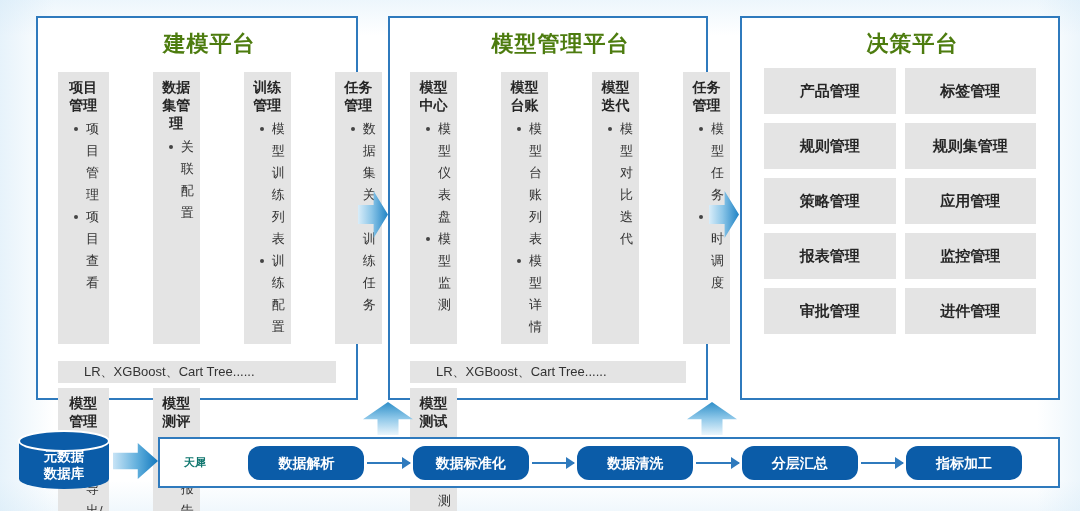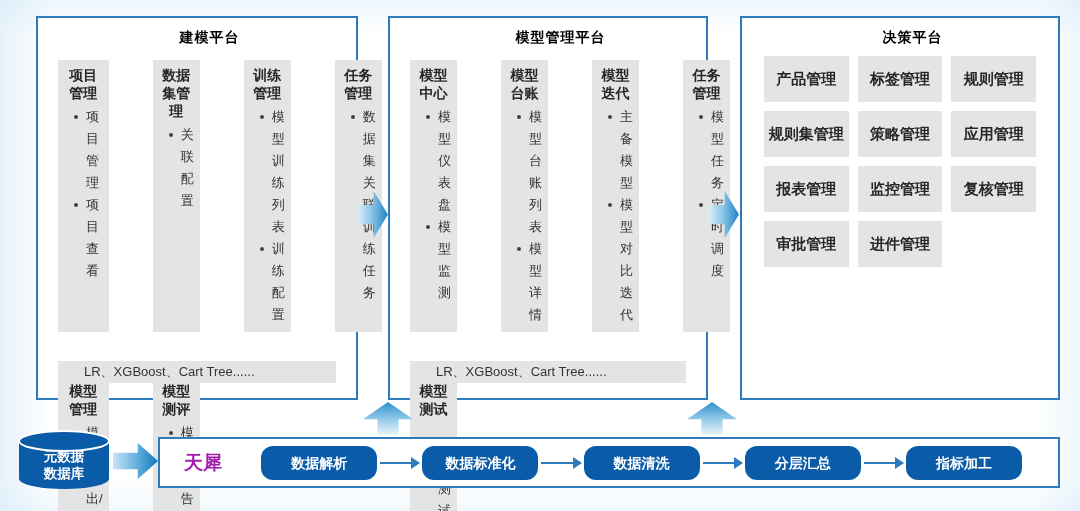--- a/index.html
+++ b/index.html
@@ -19,7 +19,7 @@
   #panel-1 { left:36px;  width:322px; }
   #panel-2 { left:388px; width:320px; }
   #panel-3 { left:740px; width:320px; }
-  .panel-title { margin-top:11px; text-align:center; font-size:14px; font-weight:bold; color:#000000; letter-spacing:1px;padding-left:25px; }
+  .panel-title { margin-top:11px; text-align:center; font-size:22px; font-weight:bold; color:#4d7c0f; letter-spacing:1px;padding-left:25px; }
 
   .sections-grid { display:grid; grid-template-columns:1fr 1fr 1fr 1fr; column-gap:17px; row-gap:18px; margin:13px 20px 0 20px;gap:44px; }
   .section-box { background:#E4E4E4; min-height:84px; padding:7px 6px 6px; }

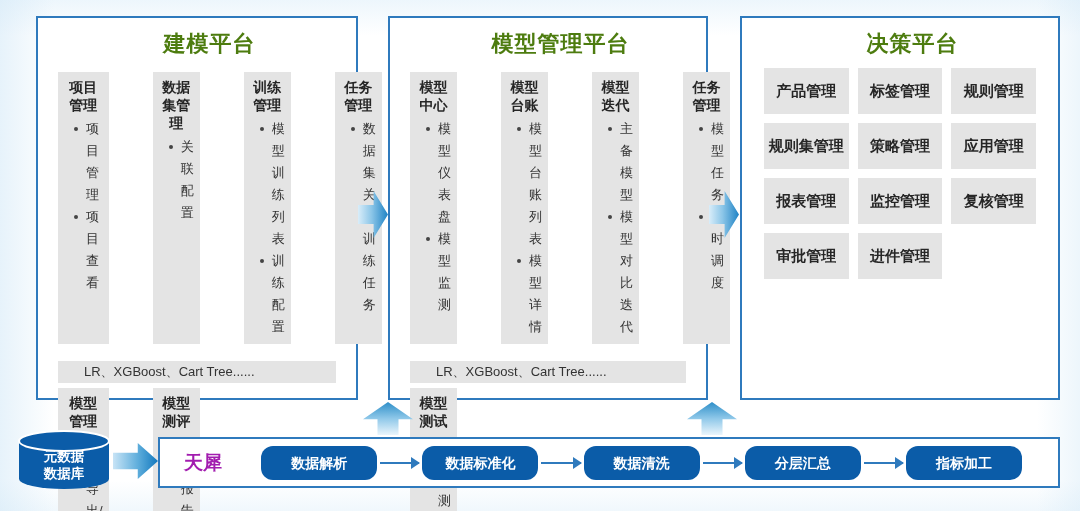--- a/index.html
+++ b/index.html
@@ -31,7 +31,7 @@
 
   .footer-bar { position:absolute; left:20px; right:20px; bottom:15px; height:22px; line-height:22px; background:#E4E4E4; font-size:13px; color:#333; padding-left:26px; }
 
-  .modules-grid { display:grid; grid-template-columns:1fr 1fr 1fr; column-gap:9px; row-gap:9px; margin:9px 22px 0; }
+  .modules-grid { display:grid; grid-template-columns:1fr 1fr; column-gap:9px; row-gap:9px; margin:9px 22px 0; }
   .module-box { background:#E4E4E4; height:46px; line-height:46px; text-align:center; font-size:15px; font-weight:bold; color:#262626; }
 
   

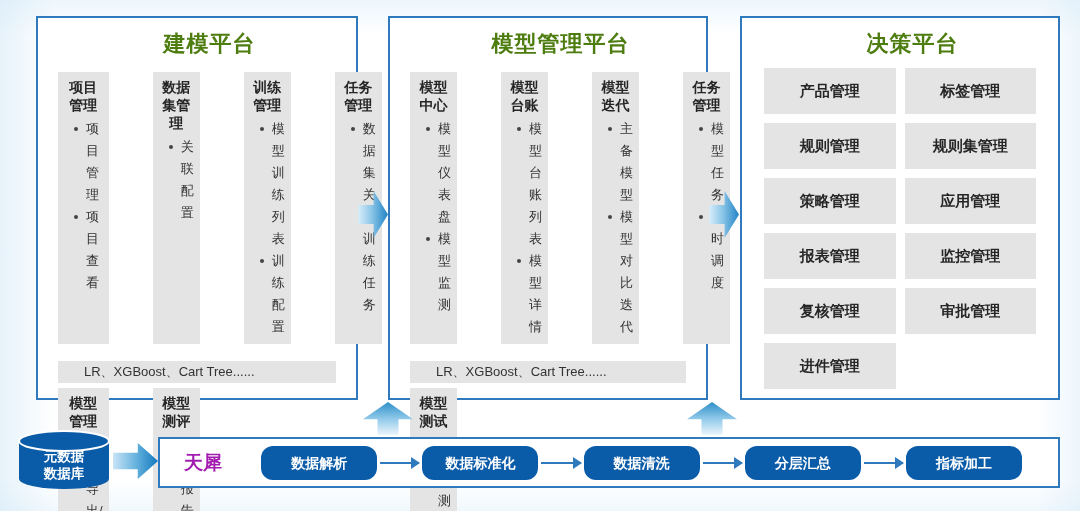--- a/index.html
+++ b/index.html
@@ -135,7 +135,6 @@
       <div class="section-box">
         <div class="section-header">模型迭代</div>
         <ul class="bullets">
-          <li>主备模型</li>
           <li>模型对比迭代</li>
         </ul>
       </div>

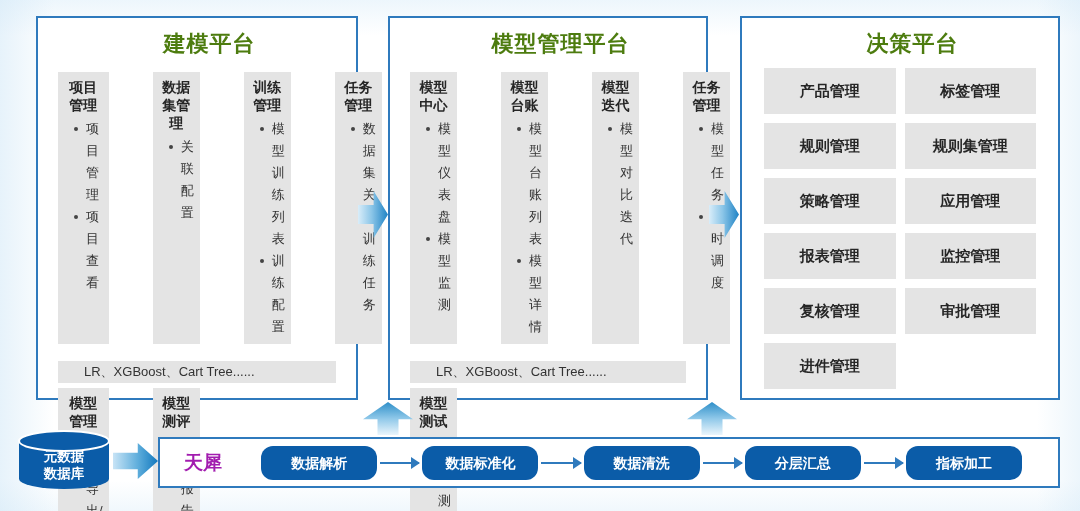--- a/index.html
+++ b/index.html
@@ -167,7 +167,6 @@
       <div class="module-box">应用管理</div>
       <div class="module-box">报表管理</div>
       <div class="module-box">监控管理</div>
-      <div class="module-box">复核管理</div>
       <div class="module-box">审批管理</div>
       <div class="module-box">进件管理</div>
     </div>

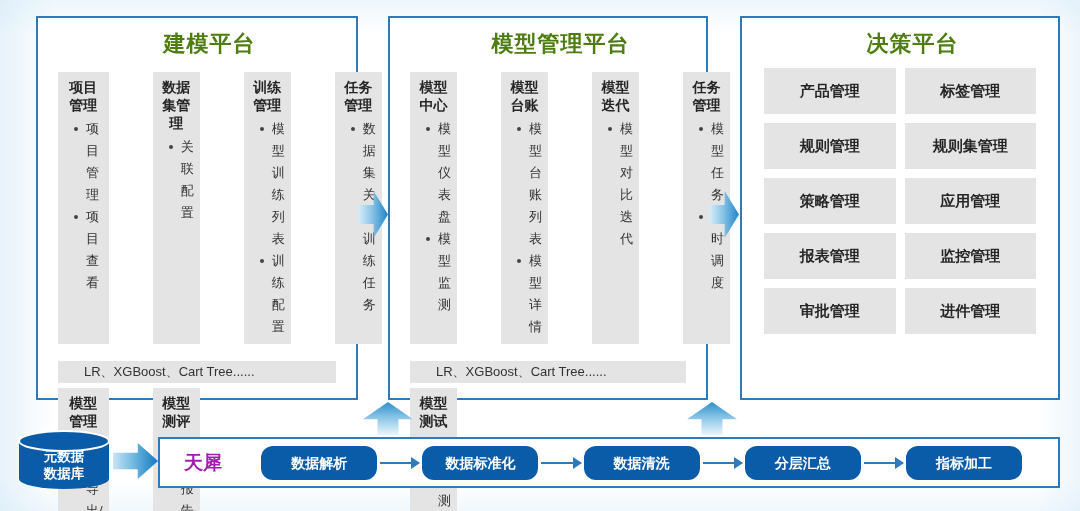--- a/index.html
+++ b/index.html
@@ -55,7 +55,7 @@
 
   .pipeline-box { position:absolute; left:158px; top:437px; width:902px; height:51px;
     border:2px solid #2F7ABD; background:#fff; display:flex; align-items:center; padding:0 36px 0 24px; }
-  .engine-label { font-size:19px; font-weight:bold; color:#a21caf; flex:none; }
+  .engine-label { font-size:11px; font-weight:bold; color:#0f766e; flex:none; }
   .spacer { flex:1; min-width:26px; }
   .stage-btn { flex:none; width:116px; height:34px; line-height:34px; text-align:center;
     background:#0B5CA8; color:#fff; font-size:14px; font-weight:bold; border-radius:12px; }

